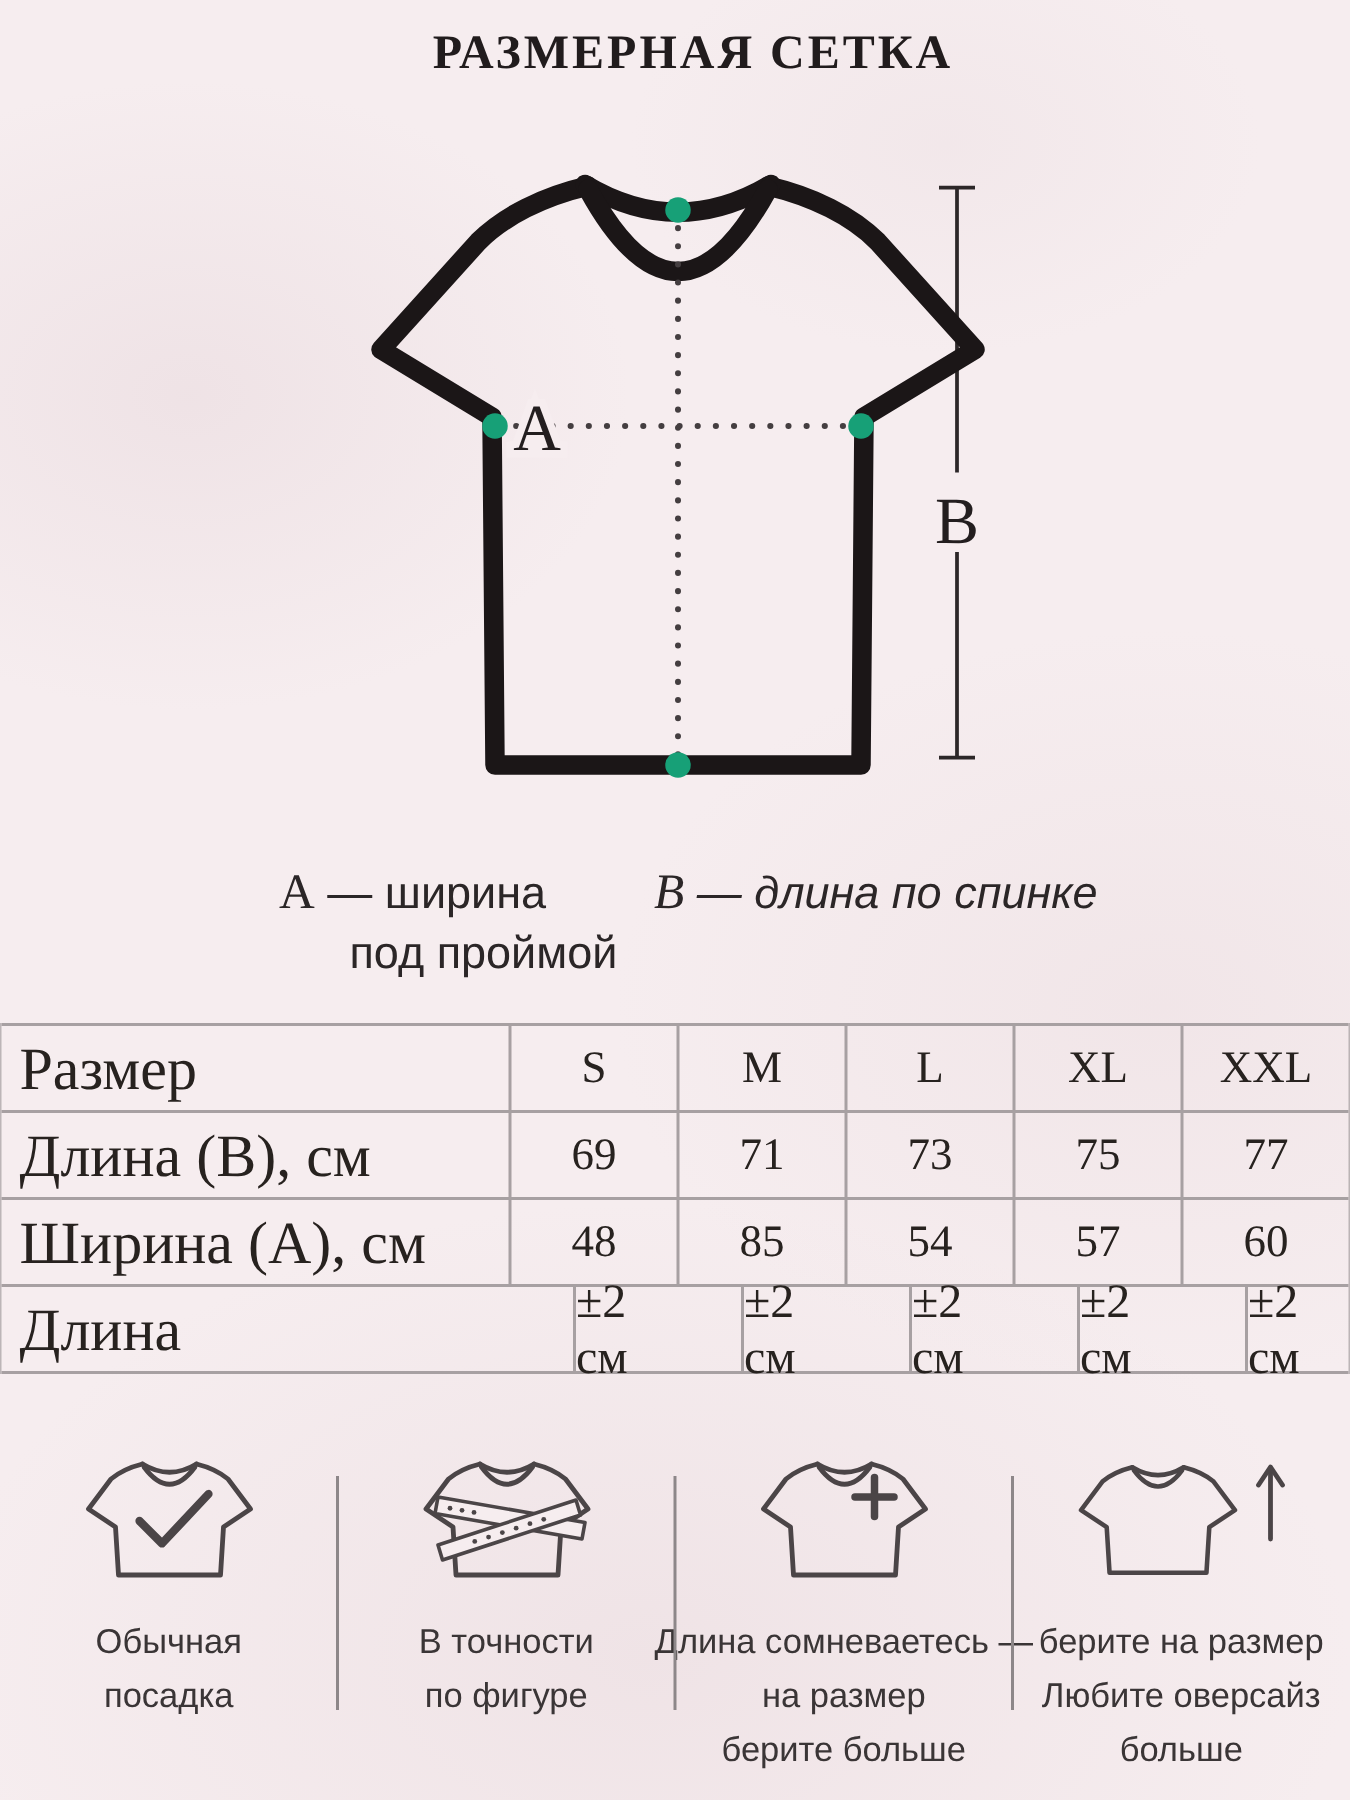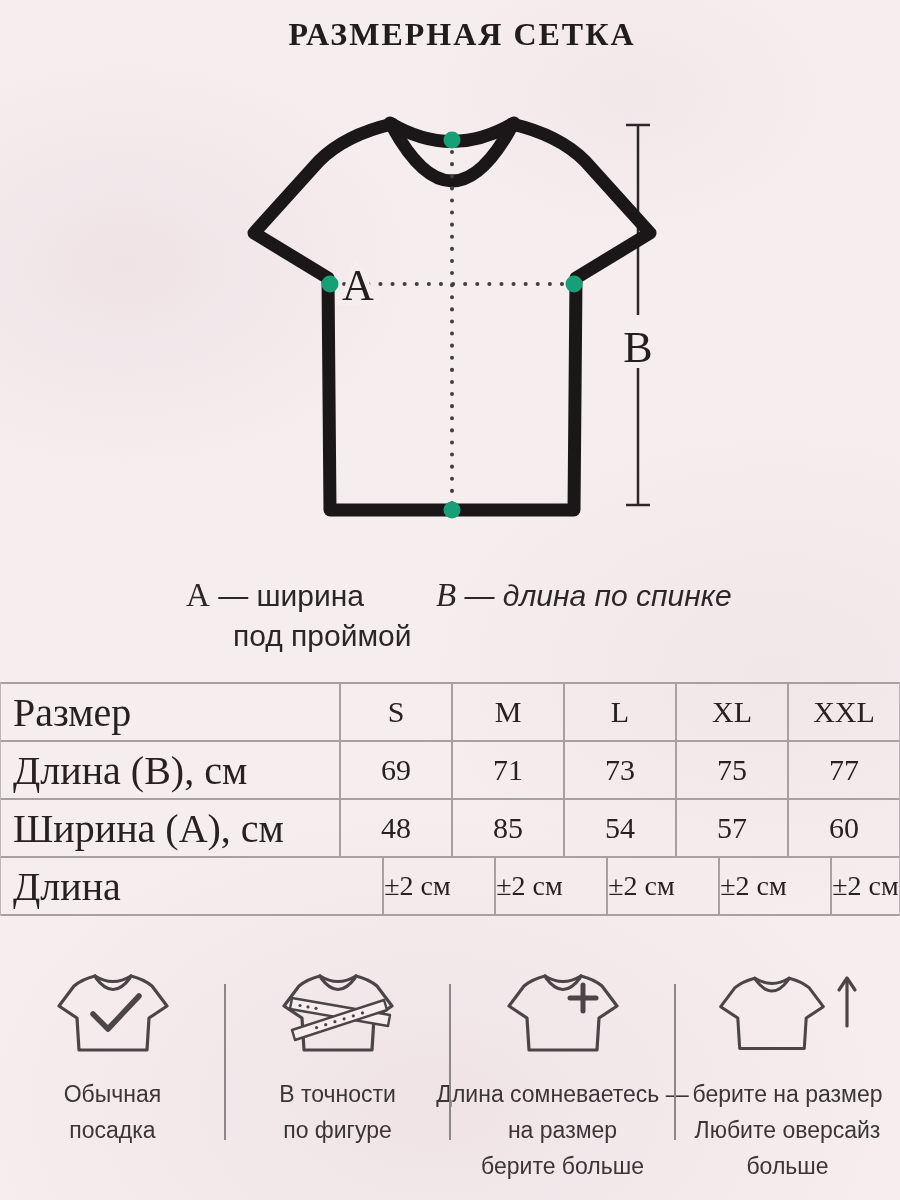--- a/index.html
+++ b/index.html
@@ -49,7 +49,7 @@
     display:flex;align-items:center;justify-content:center;
     font-size:30px;color:#27221f;
   }
-  .t-row.tolerance .t-cell{font-size:28px;margin-left:43px;}
+  .t-row.tolerance .t-cell{font-size:32px;margin-left:43px;}
   
   .fit-guide{position:absolute;top:960px;left:0;width:900px;display:flex;}
   .fit-col{width:225px;display:flex;flex-direction:column;align-items:center;}

